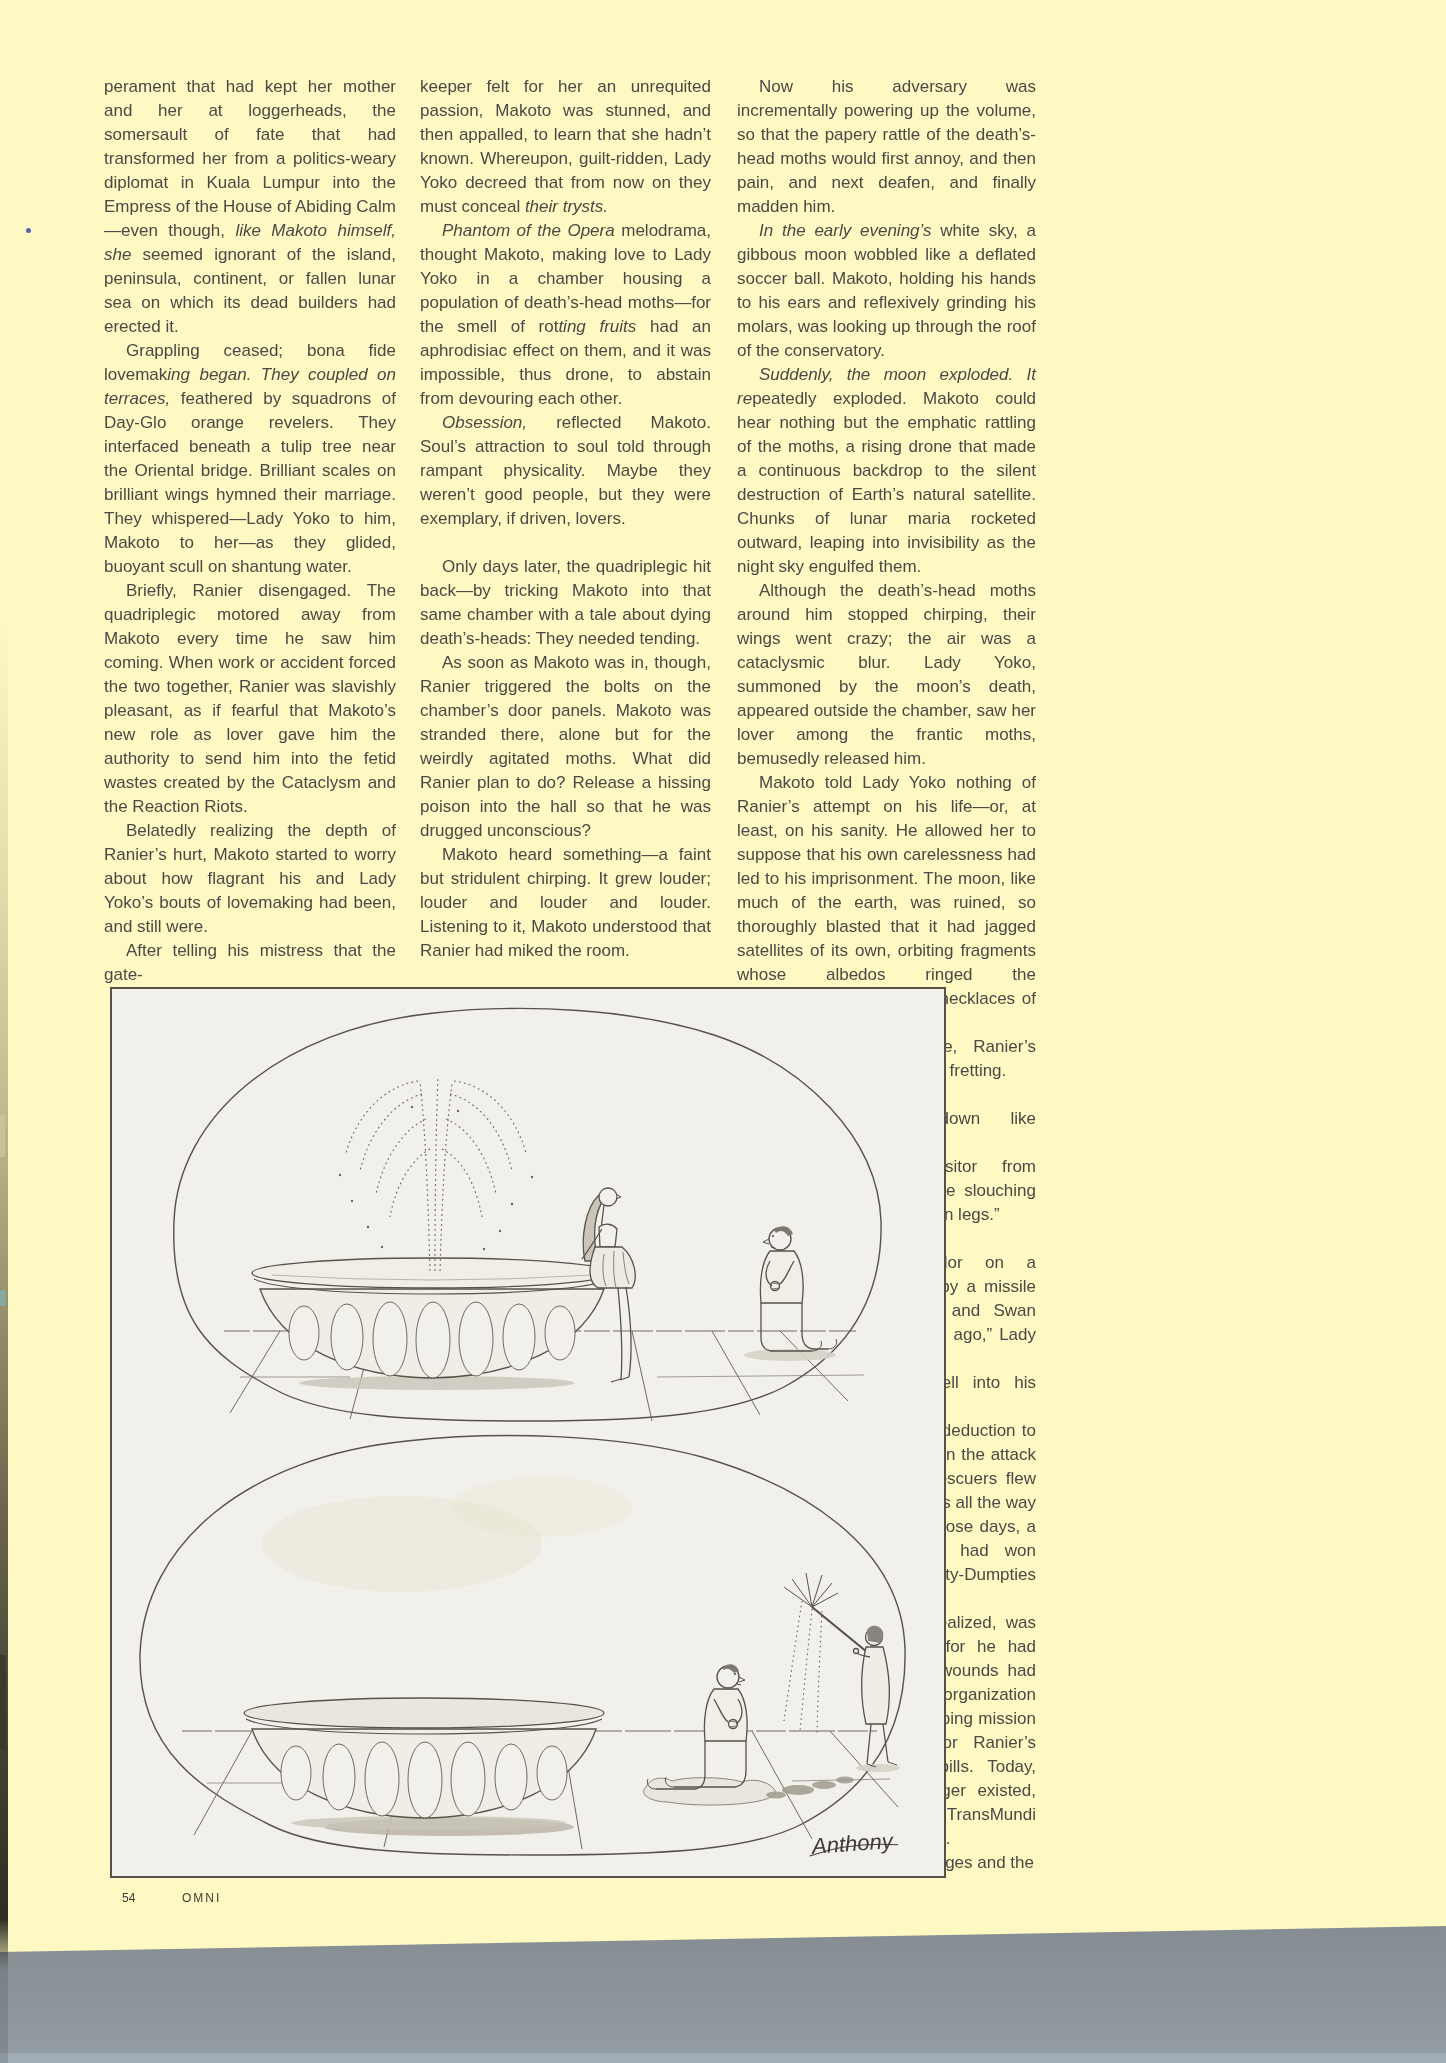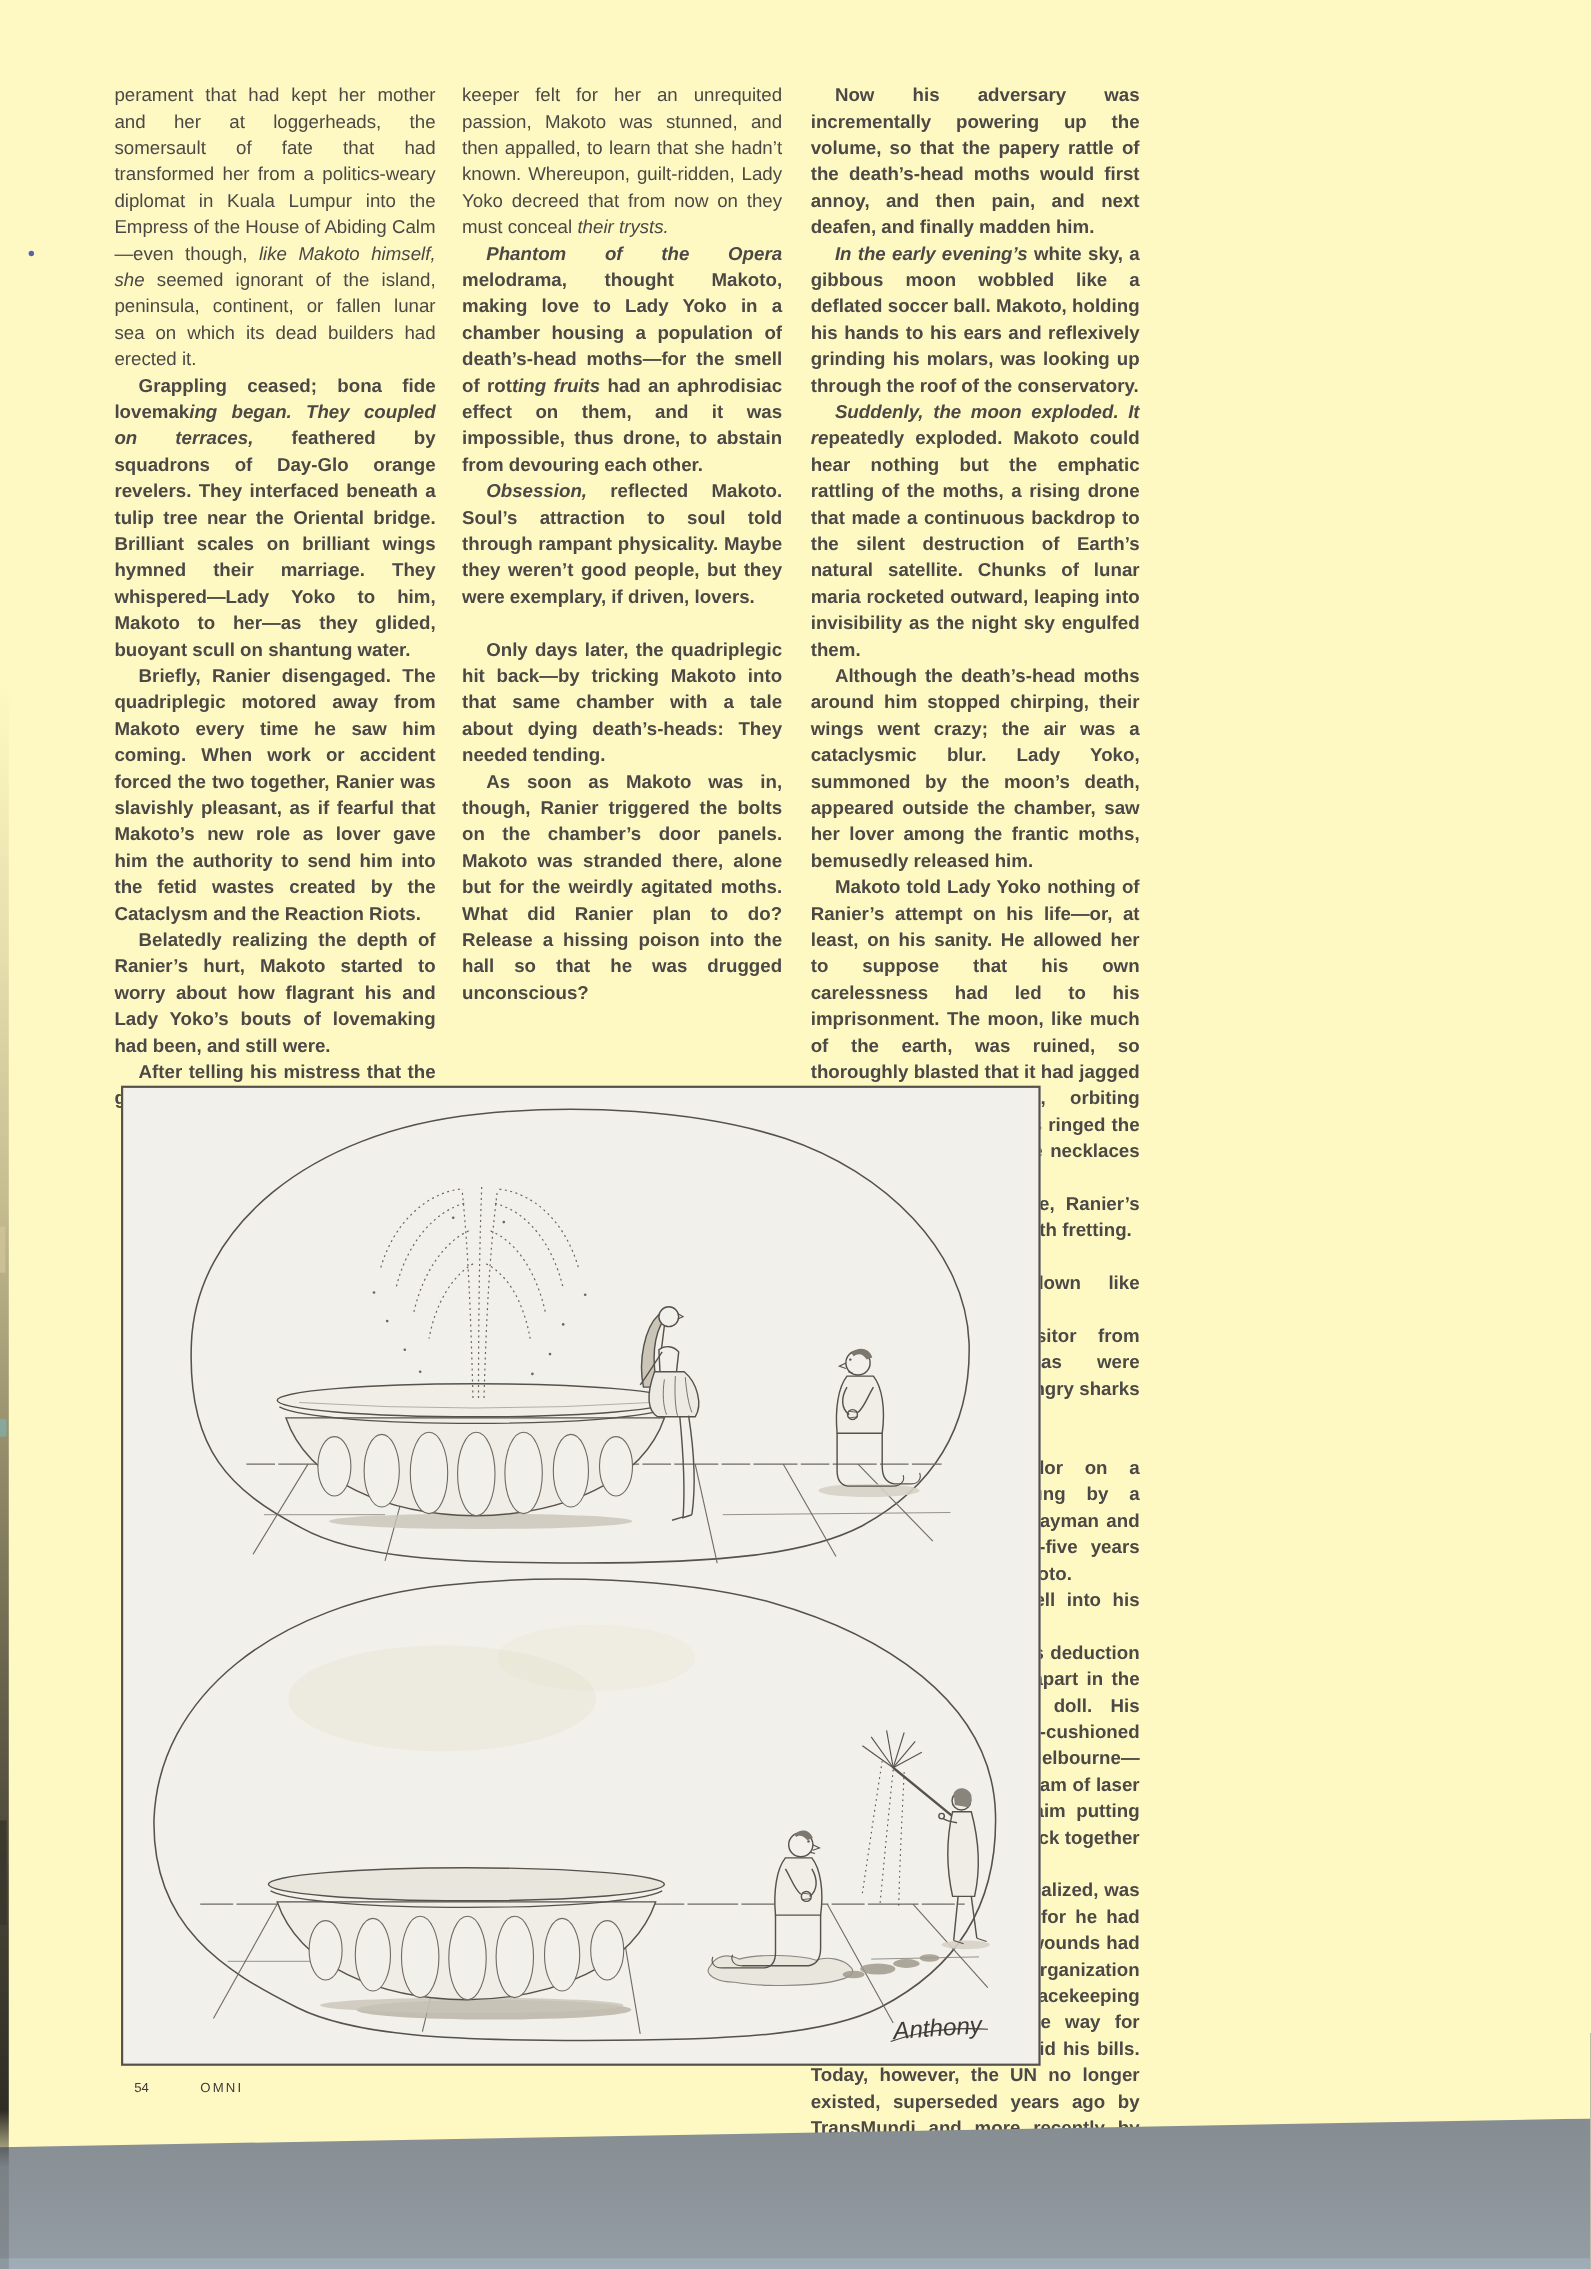--- a/index.html
+++ b/index.html
@@ -15,7 +15,7 @@
     text-align:justify; hyphens:auto; -webkit-hyphens:auto;
   }
   .col p { margin:0; }
-  .col p.indent { text-indent:22px;font-weight:bold; }
+  .col p.indent { text-indent:22px; }
   .col p.gap { margin-top:24px; }
   .col .it { font-style:italic; }
   #col1 { left:104px; width:292px; }

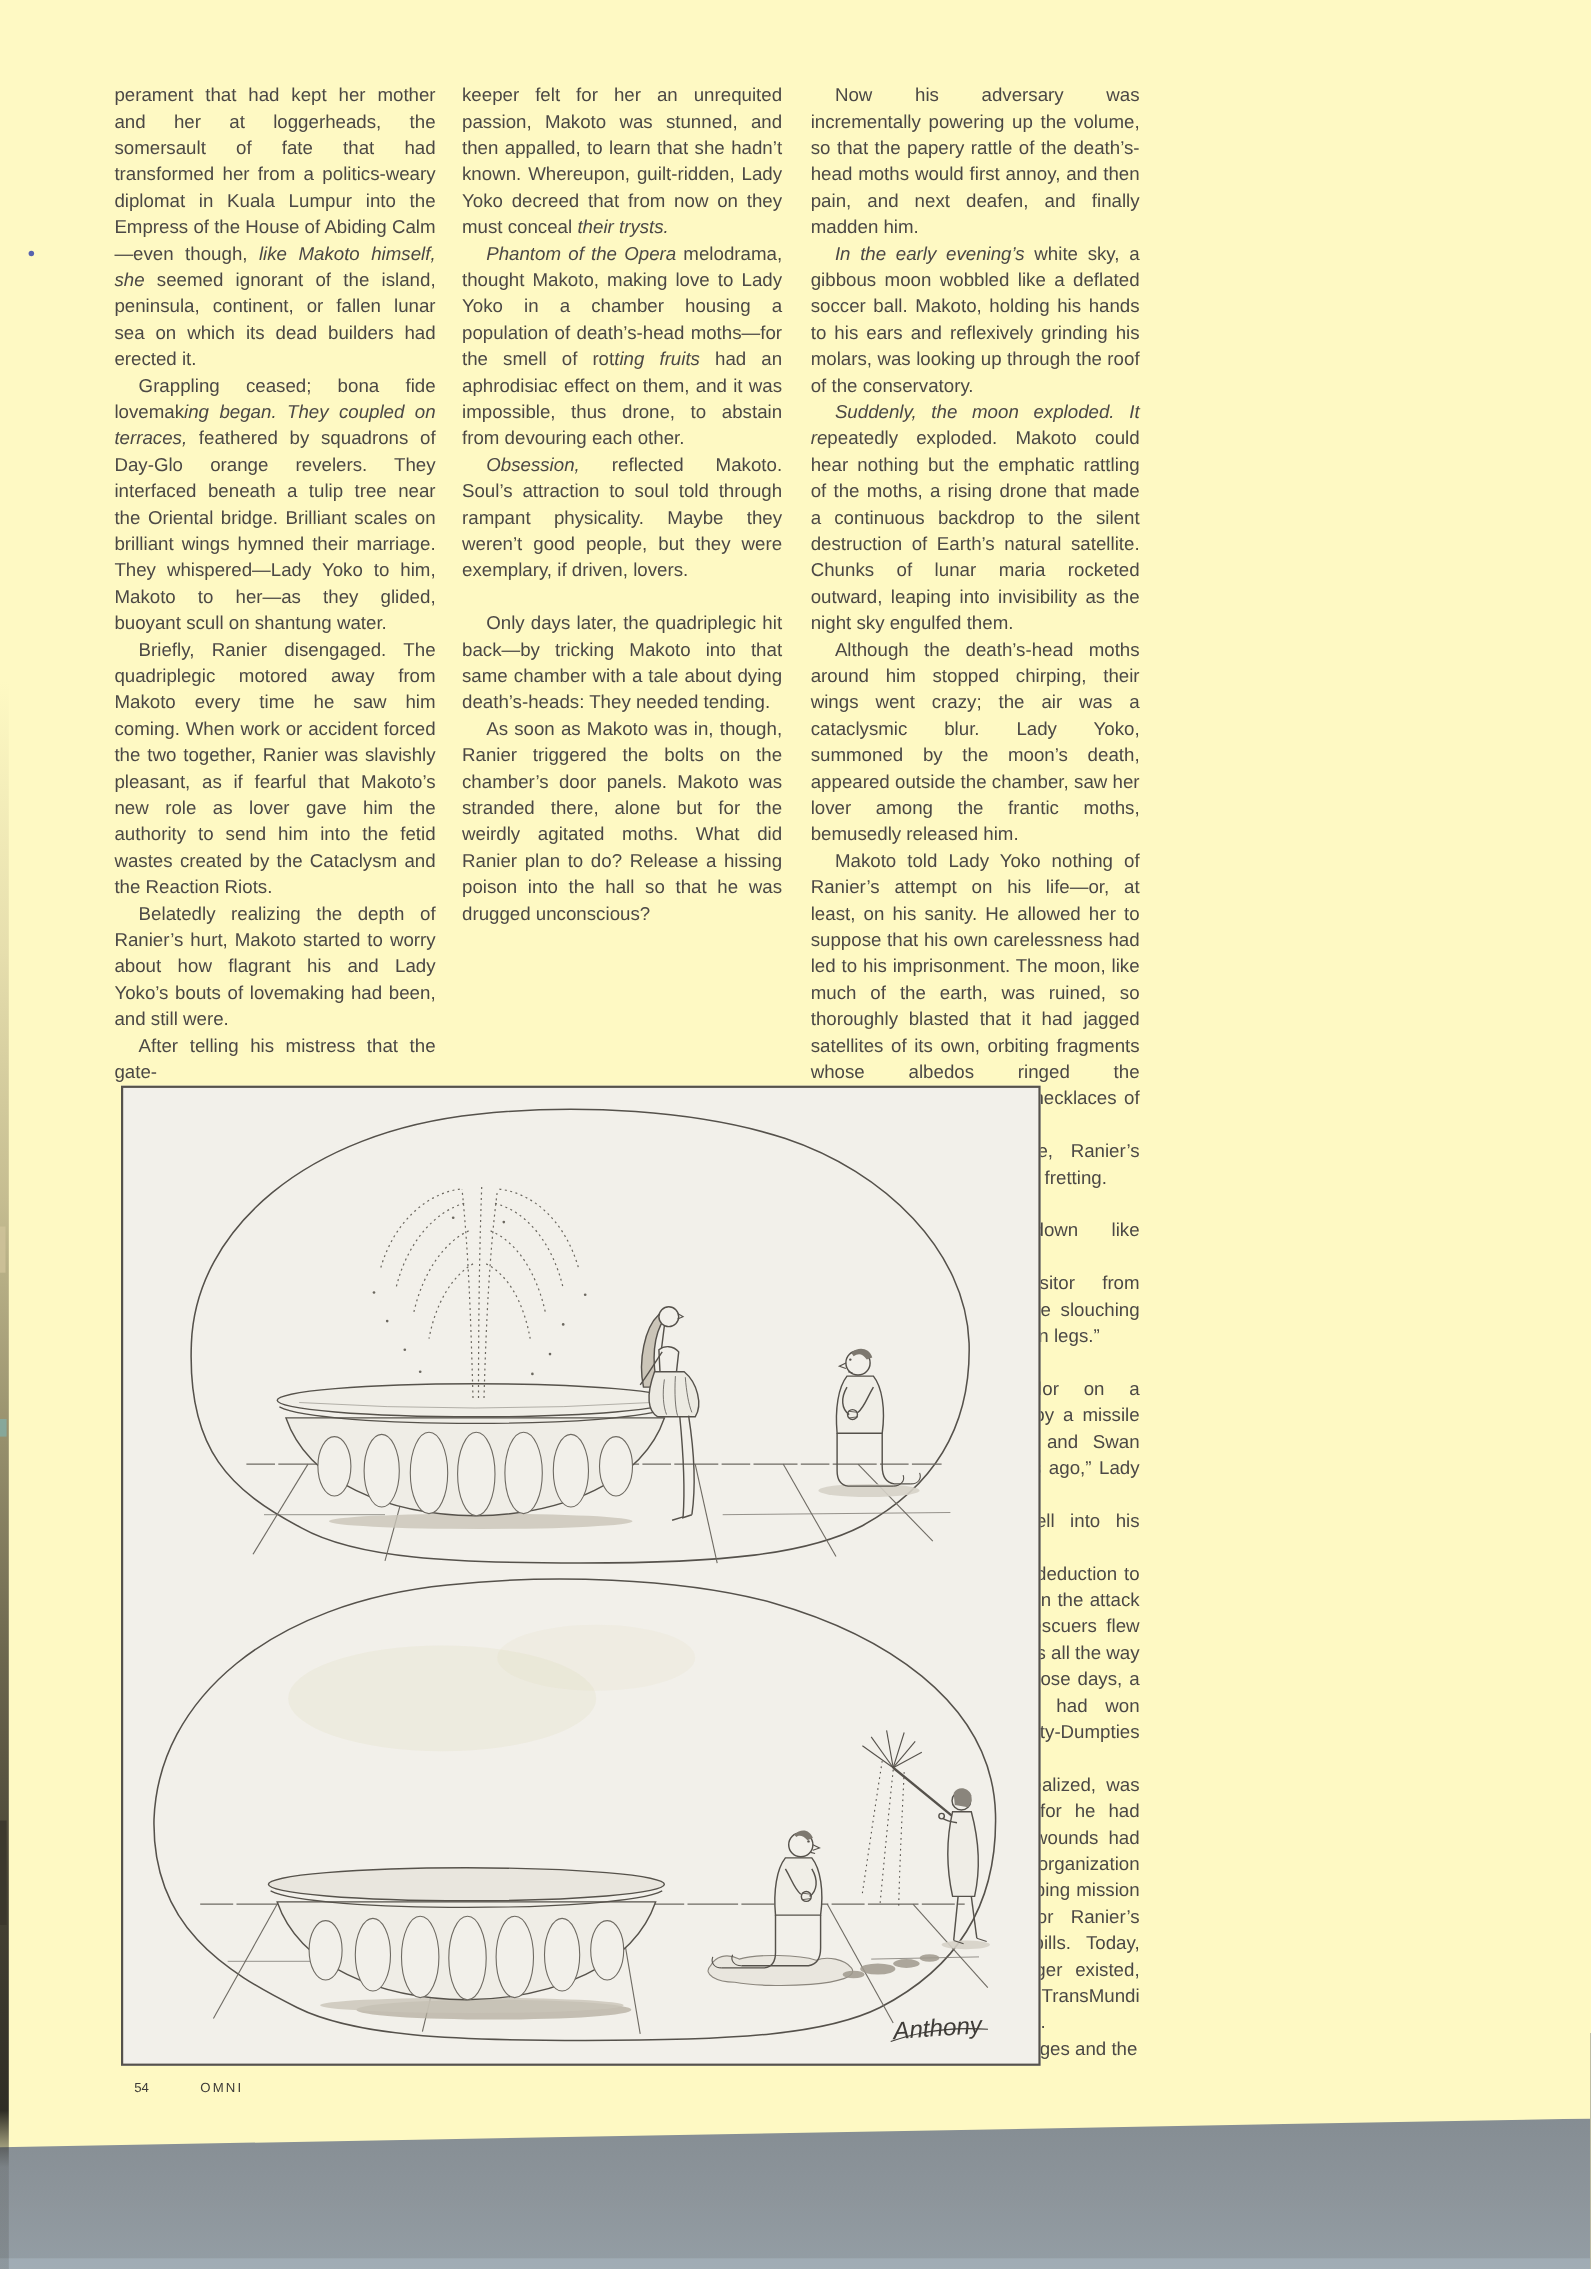--- a/index.html
+++ b/index.html
@@ -81,6 +81,7 @@
       <p class="indent"><span class="it">Obsession,</span><span> reflected Makoto. Soul’s attraction to soul told through rampant physicality. Maybe they weren’t good people, but they were exemplary, if driven, lovers.</span></p>
       <p class="indent gap"><span>Only days later, the quadriplegic hit back—by tricking Makoto into that same chamber with a tale about dying death’s-heads: They needed tending.</span></p>
       <p class="indent"><span>As soon as Makoto was in, though, Ranier triggered the bolts on the chamber’s door panels. Makoto was stranded there, alone but for the weirdly agitated moths. What did Ranier plan to do? Release a hissing poison into the hall so that he was drugged unconscious?</span></p>
+      <p class="indent"><span>Makoto heard something—a faint but stridulent chirping. It grew louder; louder and louder and louder. Listening to it, Makoto understood that Ranier had miked the room.</span></p>
     </div>
   <div id="col3" class="col">
       <p class="indent"><span>Now his adversary was incrementally powering up the volume, so that the papery rattle of the death’s-head moths would first annoy, and then pain, and next deafen, and finally madden him.</span></p>

